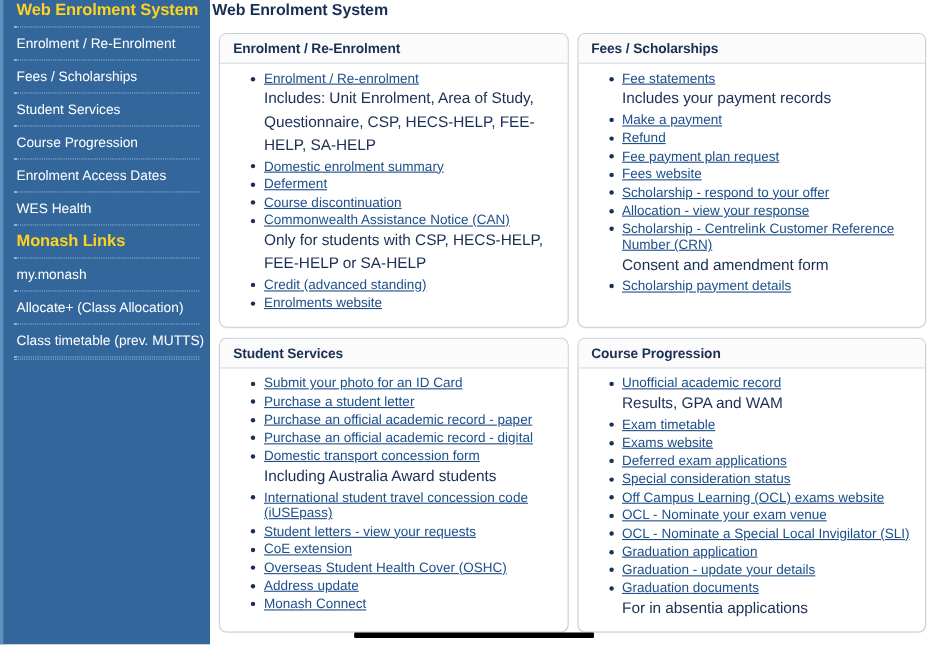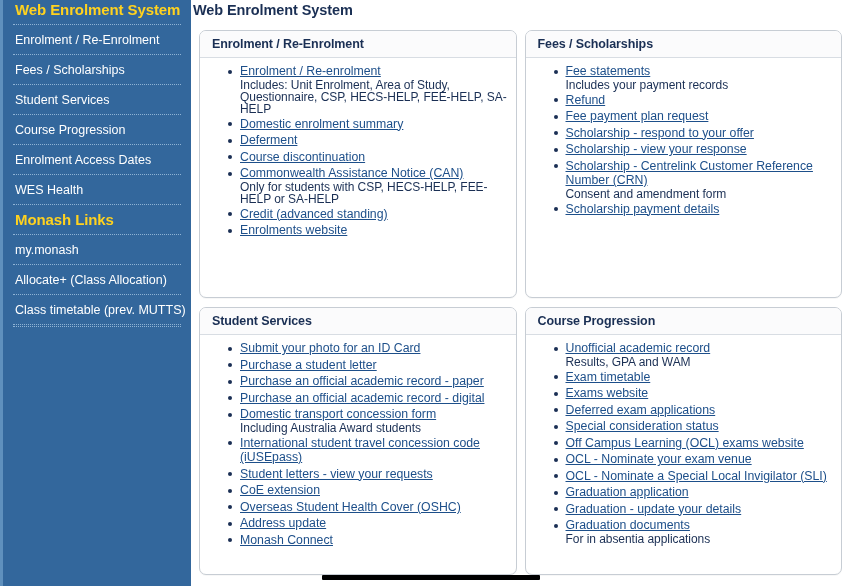--- a/index.html
+++ b/index.html
@@ -144,8 +144,8 @@
   .note {
     display: block;
     color: #1a2f54;
-    font-size: 12px;
-    line-height: 12px;
+    font-size: 14px;
+    line-height: 21px;
     padding-top: 0px;
     letter-spacing: -0.05px;
   }

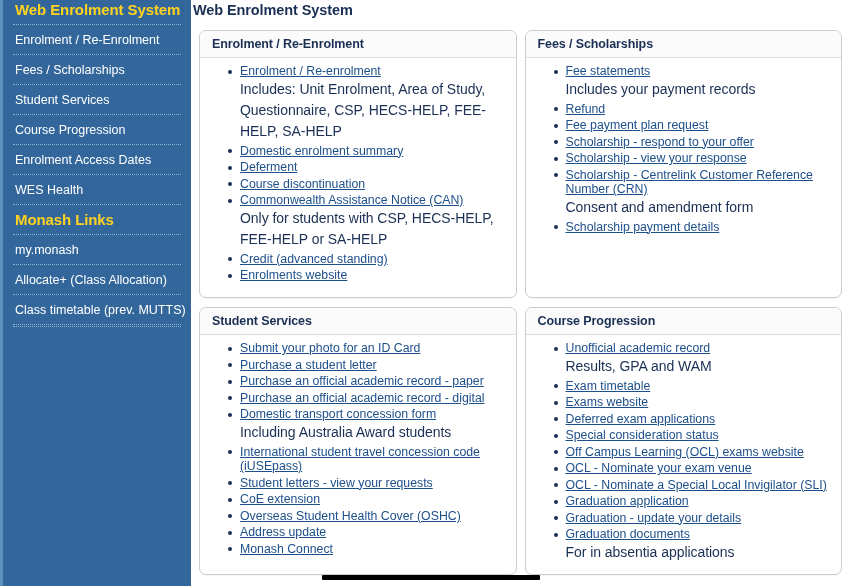--- a/index.html
+++ b/index.html
@@ -216,6 +216,7 @@
           <div class="panel-body">
             <ul class="links">
               <li><a class="itemlink" href="#">Fee statements</a><span class="note">Includes your payment records</span></li>
+              <li><a class="itemlink" href="#">Make a payment</a></li>
               <li><a class="itemlink" href="#">Refund</a></li>
               <li><a class="itemlink" href="#">Fee payment plan request</a></li>
               <li><a class="itemlink" href="#">Scholarship - respond to your offer</a></li>

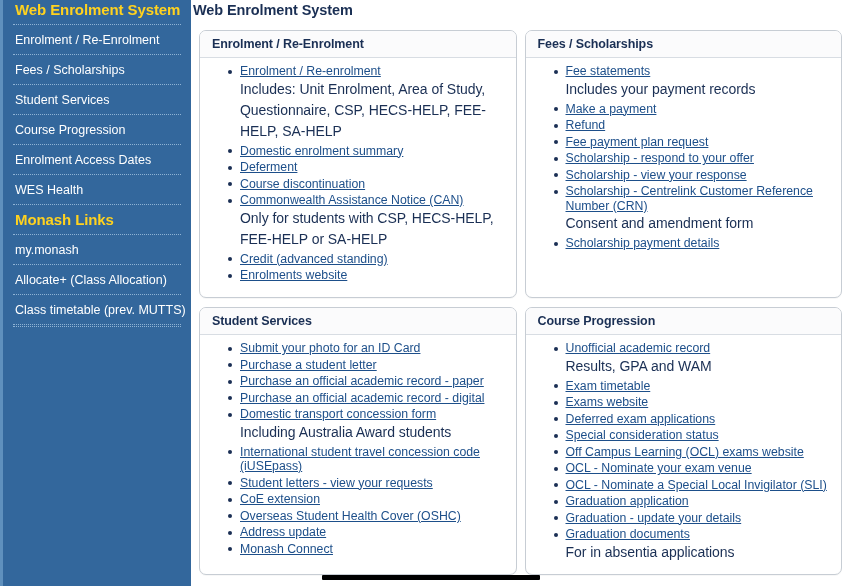--- a/index.html
+++ b/index.html
@@ -219,6 +219,7 @@
               <li><a class="itemlink" href="#">Make a payment</a></li>
               <li><a class="itemlink" href="#">Refund</a></li>
               <li><a class="itemlink" href="#">Fee payment plan request</a></li>
+              <li><a class="itemlink" href="#">Fees website</a></li>
               <li><a class="itemlink" href="#">Scholarship - respond to your offer</a></li>
               <li><a class="itemlink" href="#">Scholarship - view your response</a></li>
               <li><a class="itemlink" href="#">Scholarship - Centrelink Customer Reference Number (CRN)</a><span class="note">Consent and amendment form</span></li>

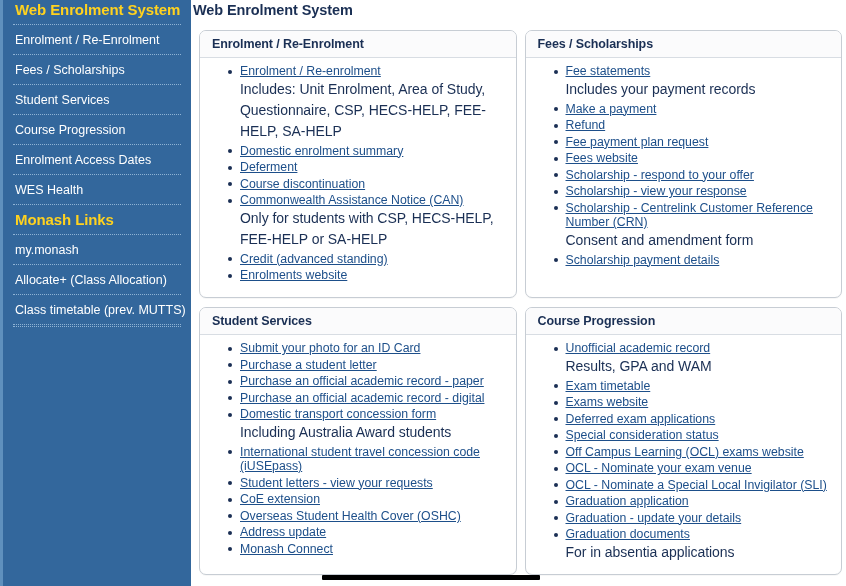--- a/index.html
+++ b/index.html
@@ -221,7 +221,7 @@
               <li><a class="itemlink" href="#">Fee payment plan request</a></li>
               <li><a class="itemlink" href="#">Fees website</a></li>
               <li><a class="itemlink" href="#">Scholarship - respond to your offer</a></li>
-              <li><a class="itemlink" href="#">Scholarship - view your response</a></li>
+              <li><a class="itemlink" href="#">Allocation - view your response</a></li>
               <li><a class="itemlink" href="#">Scholarship - Centrelink Customer Reference Number (CRN)</a><span class="note">Consent and amendment form</span></li>
               <li><a class="itemlink" href="#">Scholarship payment details</a></li>
             </ul>

